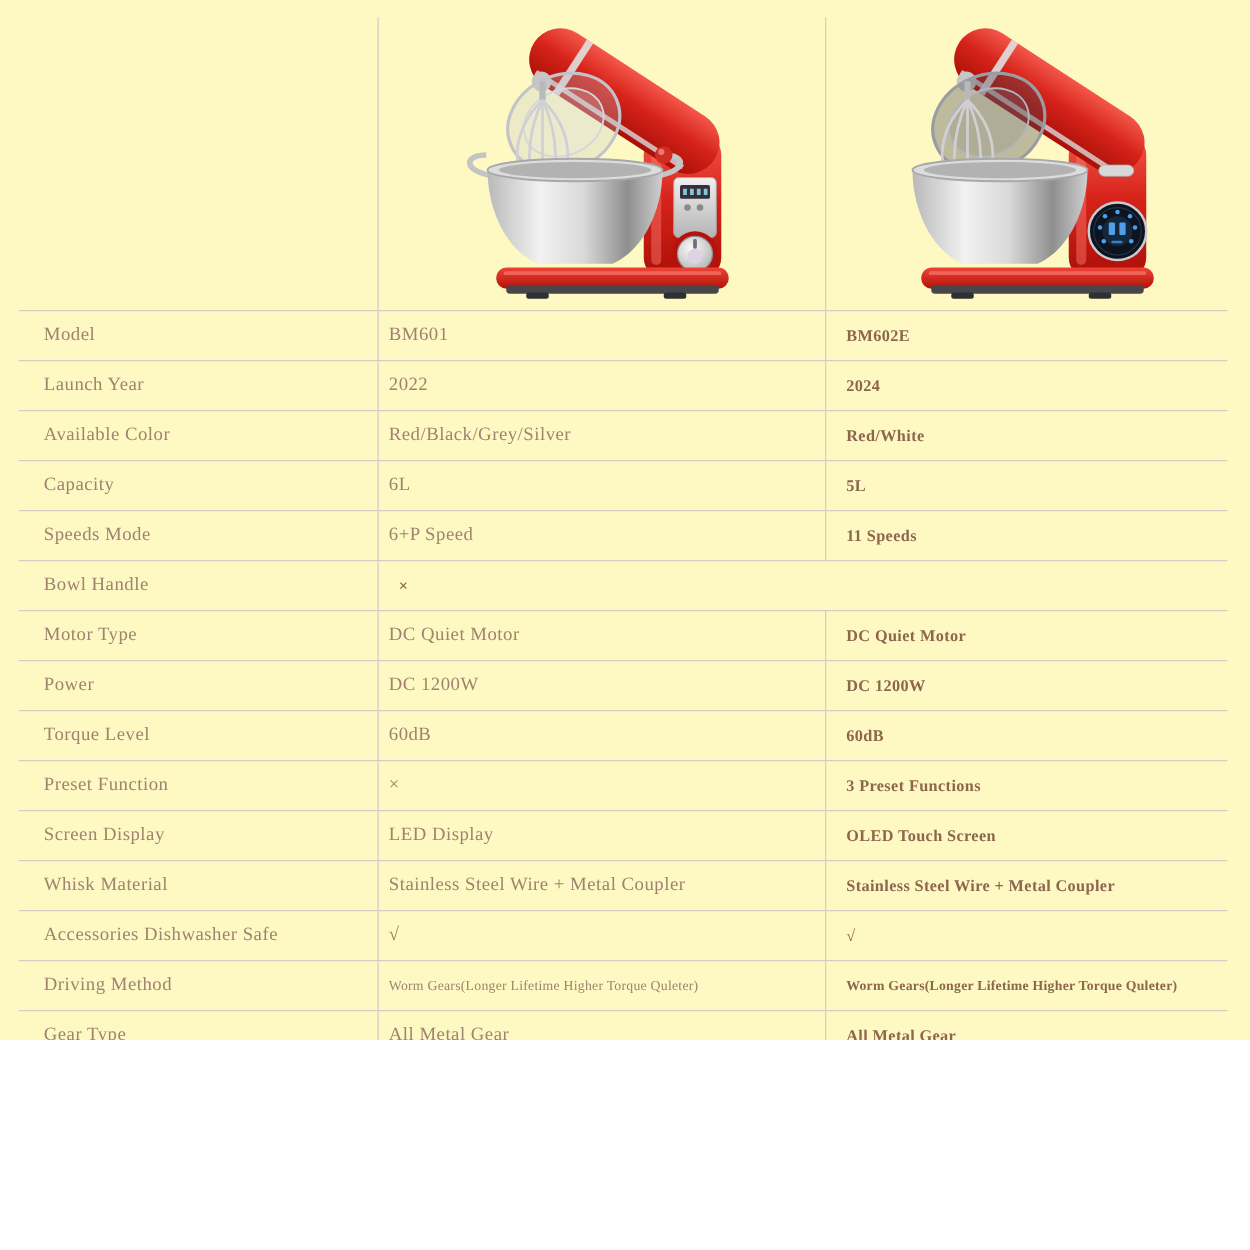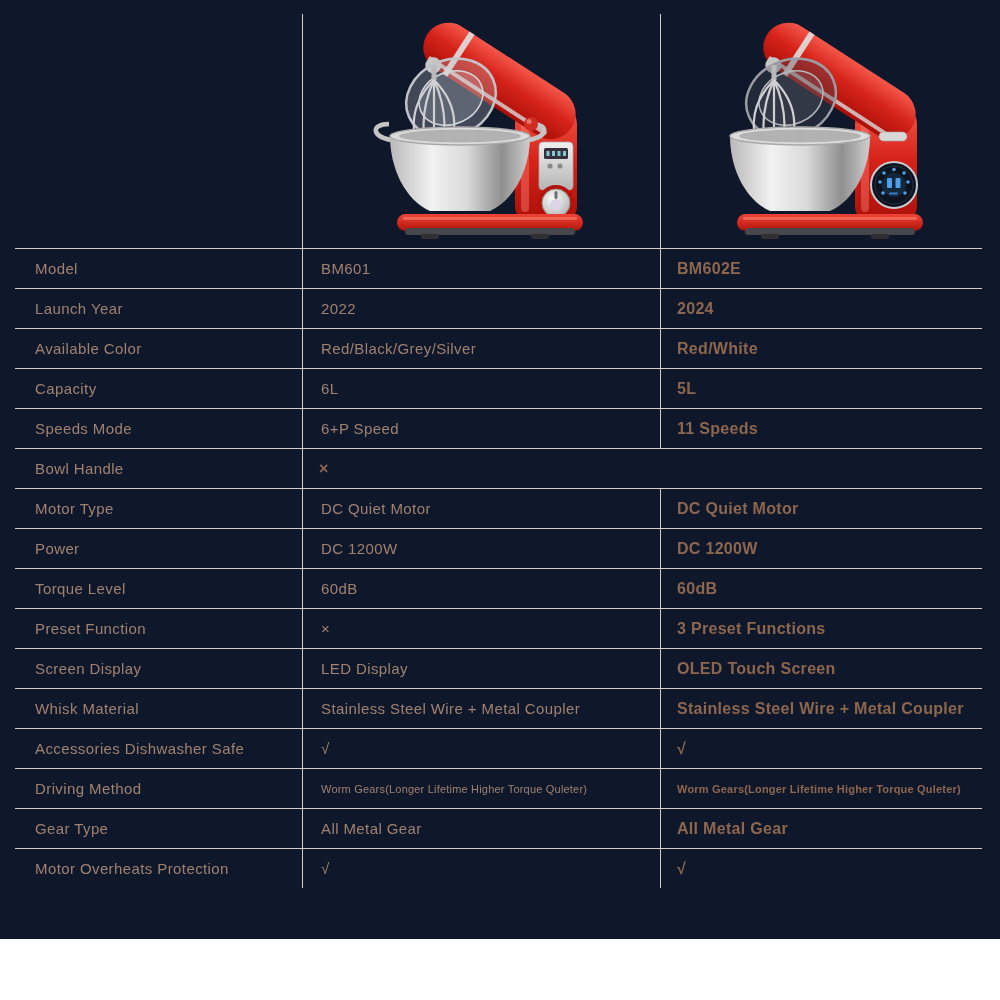--- a/index.html
+++ b/index.html
@@ -5,9 +5,9 @@
   html,body{margin:0;padding:0;background:#ffffff;}
   .page{
     position:relative;
-    width:1000px;height:939px;
-    background:#0f172a;
-    font-family:Liberation Sans, sans-serif;
+    width:1000px;height:832px;
+    background:#fef9c3;
+    font-family:Liberation Serif, serif;
     overflow:hidden;
   }
   .comparison{

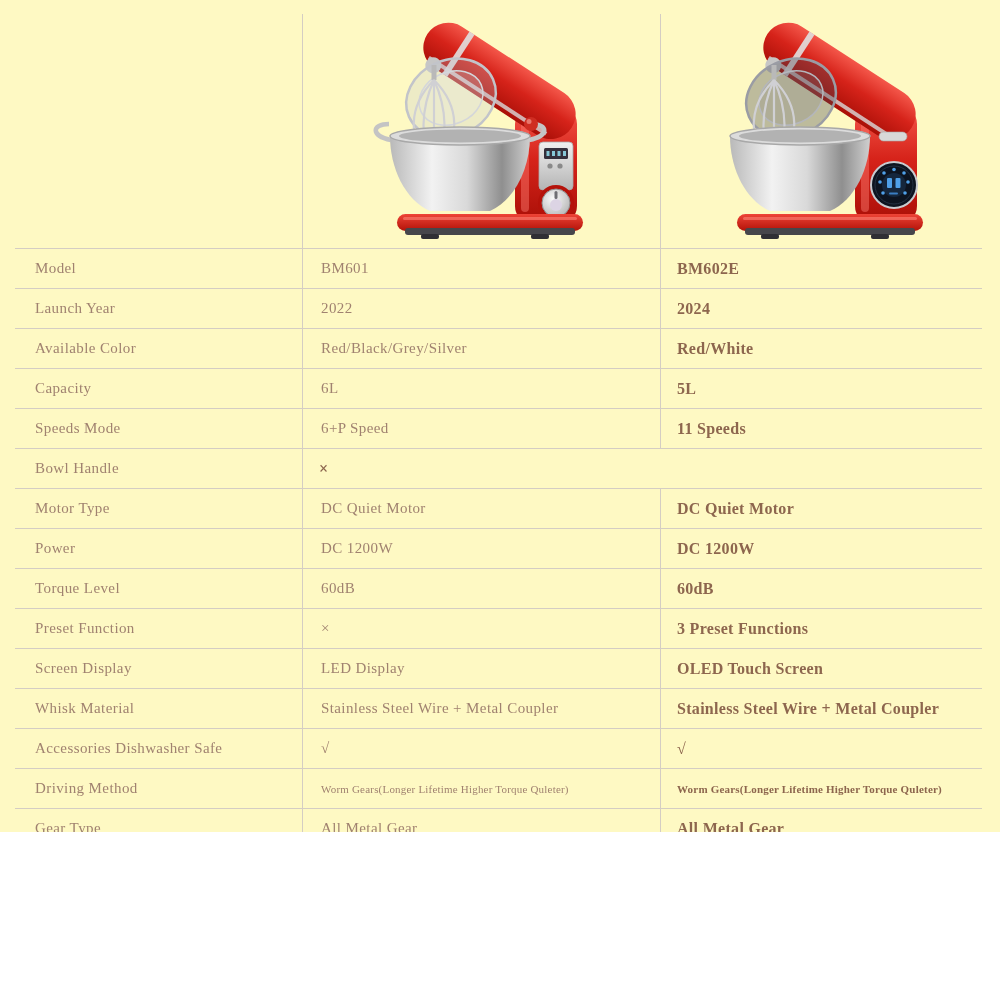--- a/index.html
+++ b/index.html
@@ -22,7 +22,7 @@
   .image-cell{justify-content:center;align-items:center;}
   .spec-row{height:40px;border-top:1px solid #d4cdc3;}
   .spec-row .c1{padding-left:20px;color:#a08270;font-size:15px;letter-spacing:.4px;}
-  .spec-row .c2{padding-left:18px;color:#a08270;font-size:15px;letter-spacing:.4px;}
+  .spec-row .c2{padding-left:8px;color:#a08270;font-size:15px;letter-spacing:.4px;}
   .spec-row .c3{padding-left:16px;color:#8d664e;font-weight:700;font-size:16px;letter-spacing:.3px;}
   .spec-row.small .c2{font-size:11px;letter-spacing:.2px;}
   .spec-row.small .c3{font-size:11px;letter-spacing:.2px;}

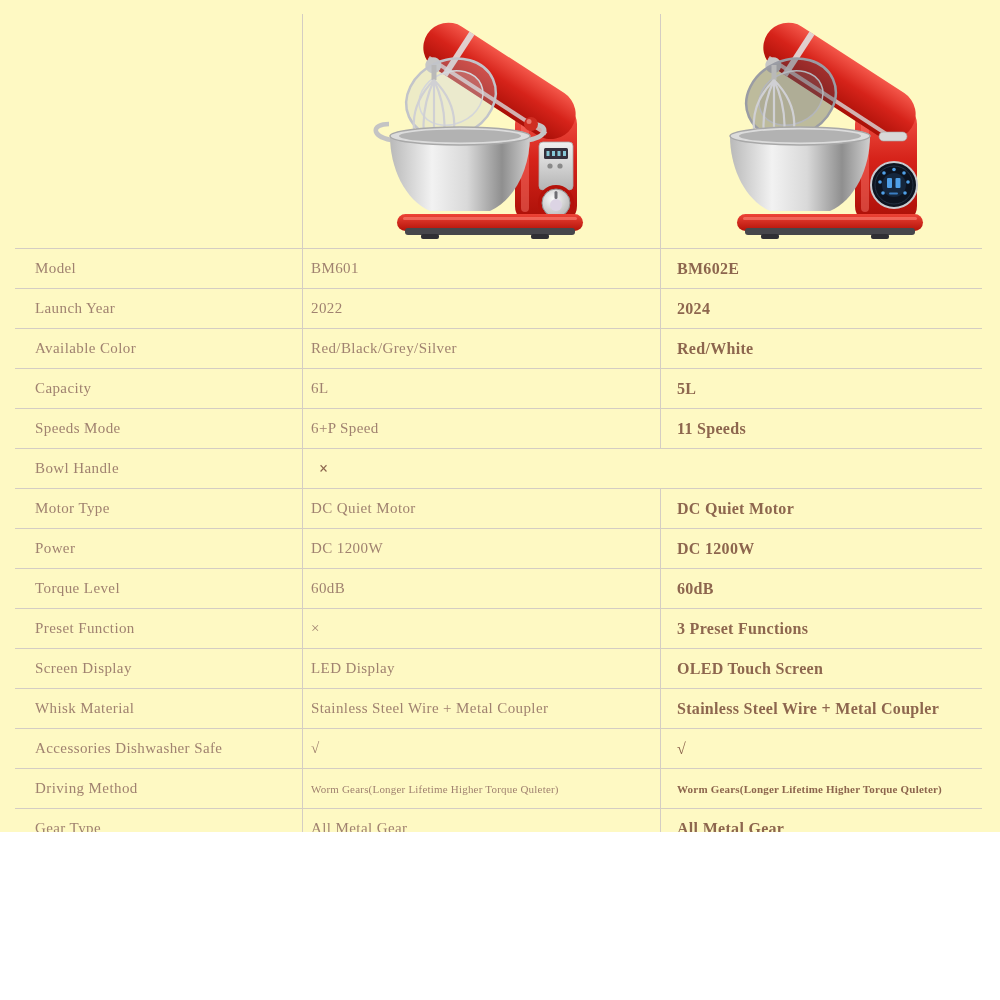--- a/index.html
+++ b/index.html
@@ -23,7 +23,7 @@
   .spec-row{height:40px;border-top:1px solid #d4cdc3;}
   .spec-row .c1{padding-left:20px;color:#a08270;font-size:15px;letter-spacing:.4px;}
   .spec-row .c2{padding-left:8px;color:#a08270;font-size:15px;letter-spacing:.4px;}
-  .spec-row .c3{padding-left:16px;color:#8d664e;font-weight:700;font-size:16px;letter-spacing:.3px;}
+  .spec-row .c3{padding-left:16px;color:#8d664e;font-weight:700;font-size:13px;letter-spacing:.3px;}
   .spec-row.small .c2{font-size:11px;letter-spacing:.2px;}
   .spec-row.small .c3{font-size:11px;letter-spacing:.2px;}
   svg{display:block;}

